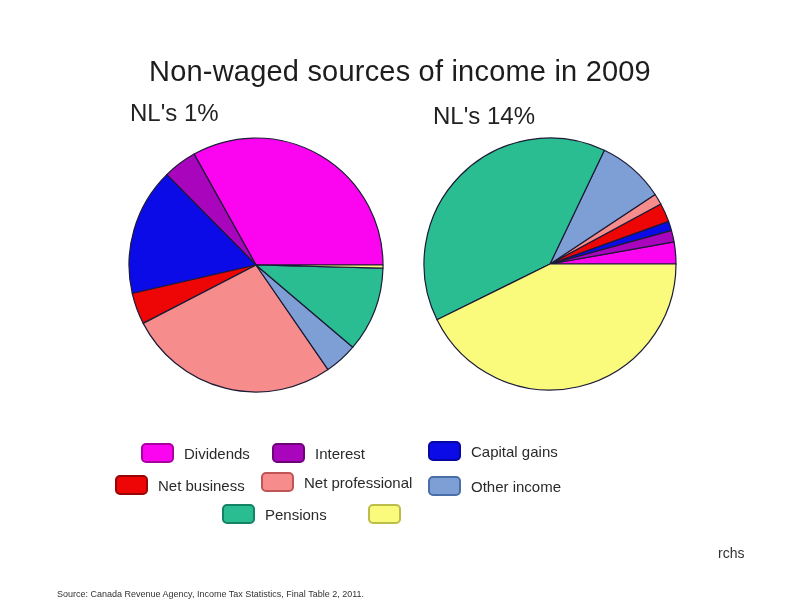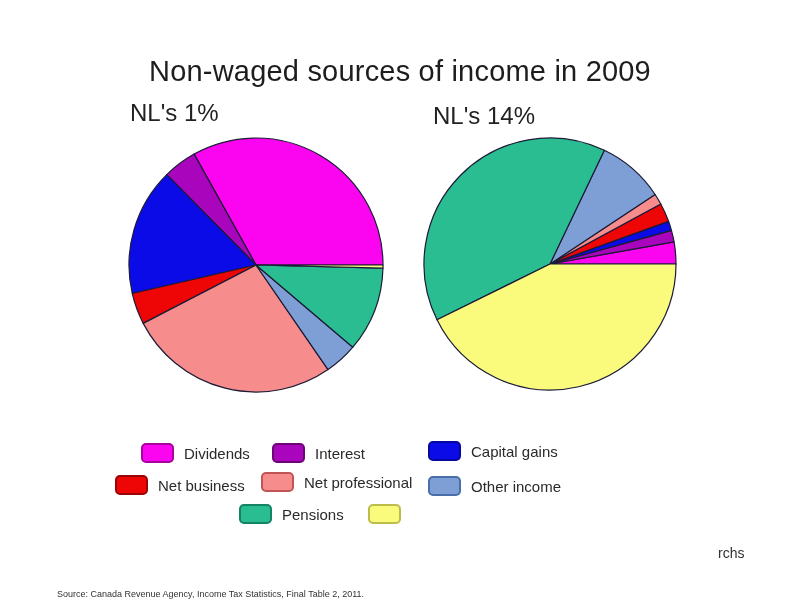--- a/index.html
+++ b/index.html
@@ -64,7 +64,7 @@
   .li.i3{left:115px;top:475px;}
   .li.i4{left:261px;top:472px;}
   .li.i5{left:428px;top:476px;}
-  .li.i6{left:239px;top:504px;text-align:right;}
+  .li.i6{left:222px;top:504px;text-align:right;}
   .li.i7{left:368px;top:504px;}
   .source{
     position:absolute;left:57px;top:545px;

